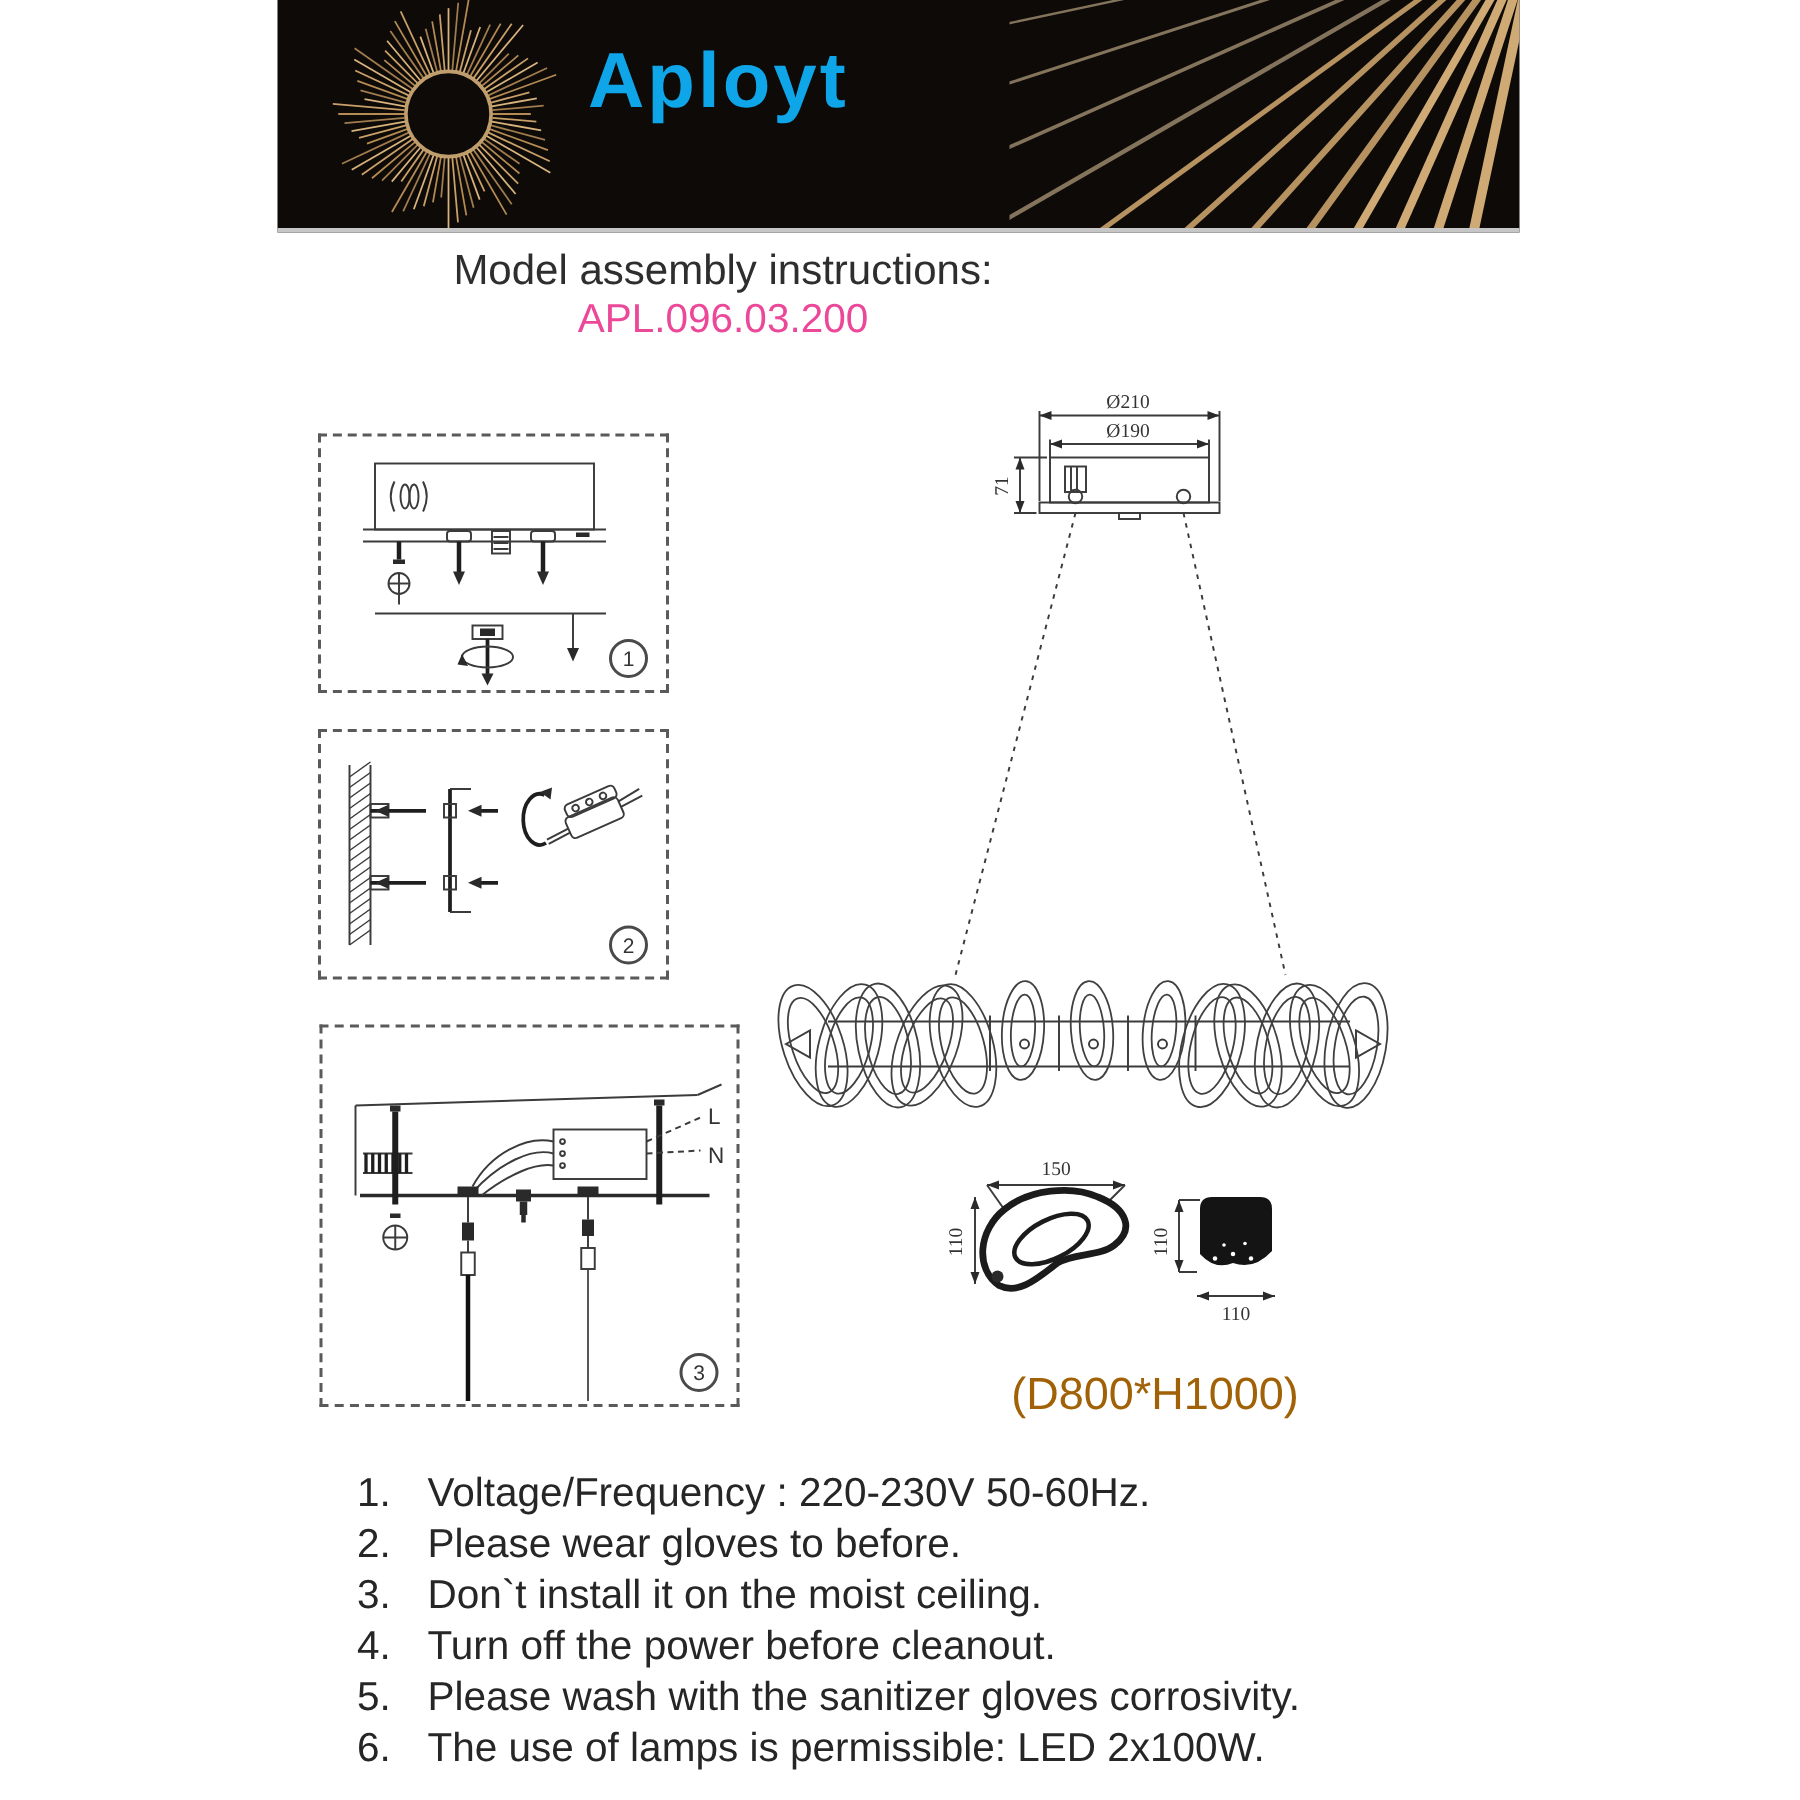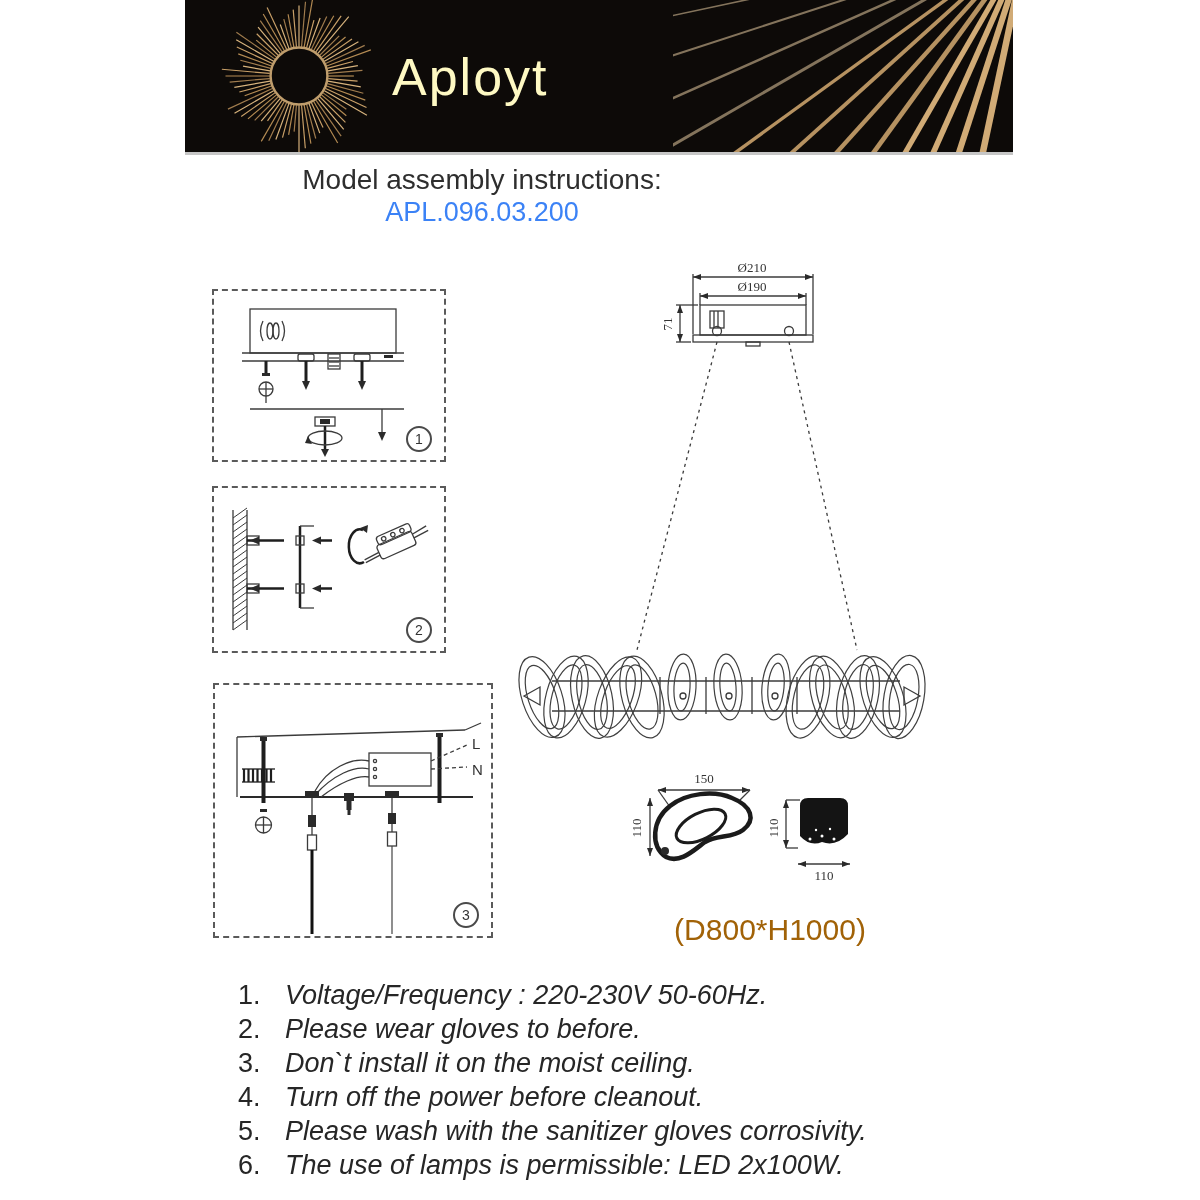--- a/index.html
+++ b/index.html
@@ -13,8 +13,8 @@
   }
   .logo-burst{position:absolute;left:16px;top:-22px;width:196px;height:196px;}
   .brand{
-    position:absolute;left:207px;top:47px;font-size:52px;font-weight:400;
-    letter-spacing:2px;color:#fef9c3;
+    position:absolute;left:207px;top:24px;font-size:52px;font-weight:700;
+    letter-spacing:2px;color:#0ea5e9;
   }
   .fan{position:absolute;right:0;top:0;width:340px;height:152px;}
   .title-block{position:absolute;left:0;top:163px;width:964px;text-align:center;line-height:33px;}

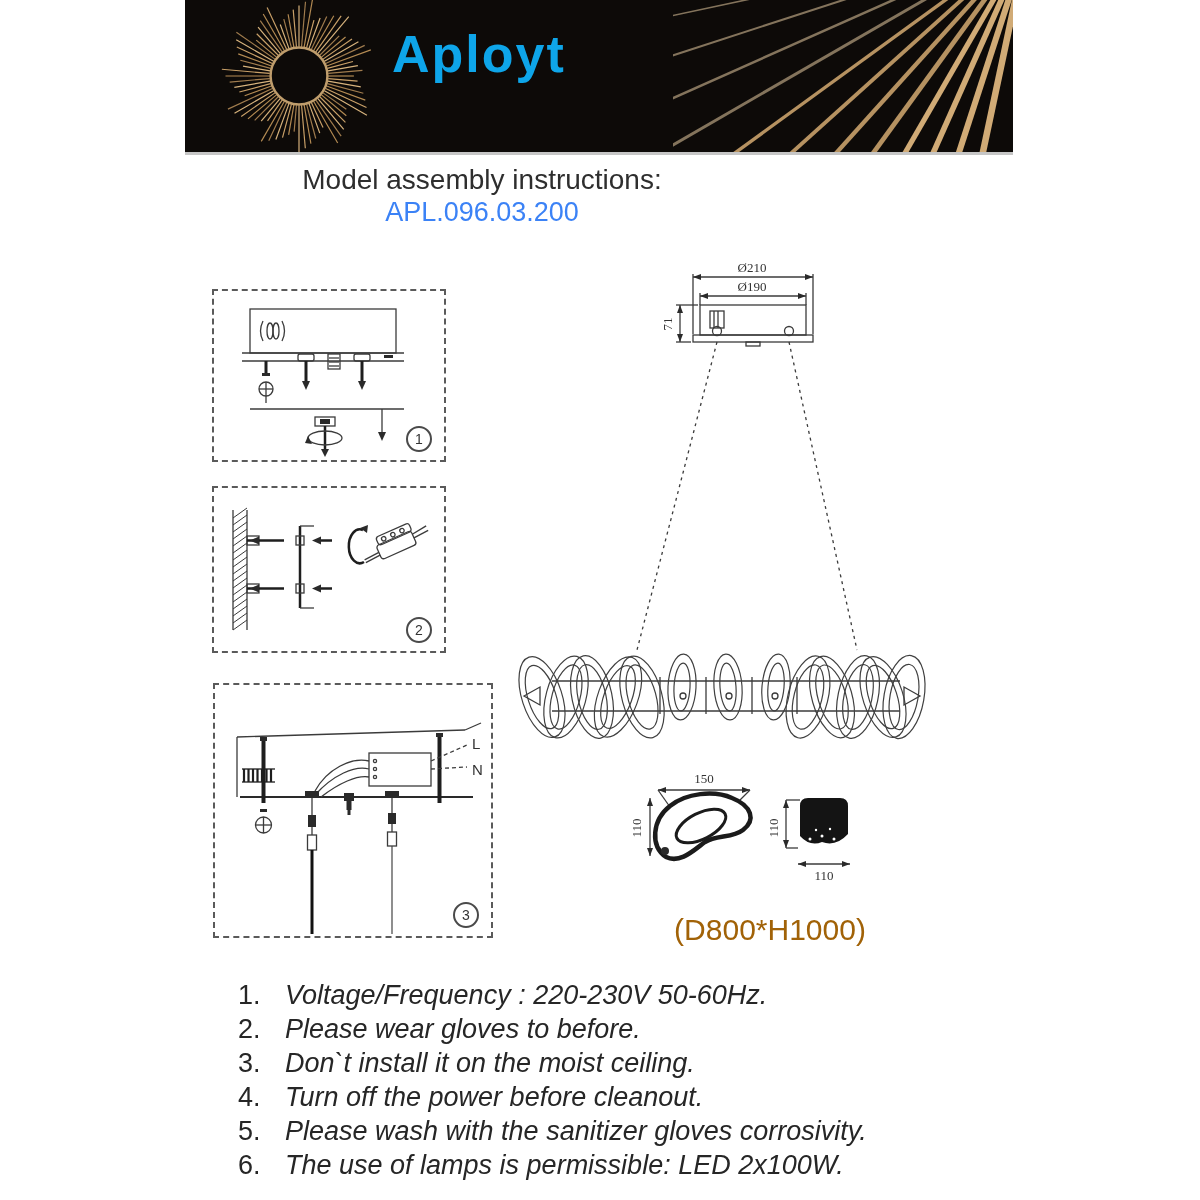--- a/index.html
+++ b/index.html
@@ -19,7 +19,7 @@
   .fan{position:absolute;right:0;top:0;width:340px;height:152px;}
   .title-block{position:absolute;left:0;top:163px;width:964px;text-align:center;line-height:33px;}
   .title-line1{font-size:28px;color:#2e2e2e;}
-  .title-line2{font-size:27px;color:#3b82f6;}
+  .title-line2{font-size:27px;color:#ec4899;}
   .dash-box{position:absolute;border:2px dashed #5a5a5a;background:#fff;}
   #box1{left:212px;top:289px;width:230px;height:169px;}
   #box2{left:212px;top:486px;width:230px;height:163px;}

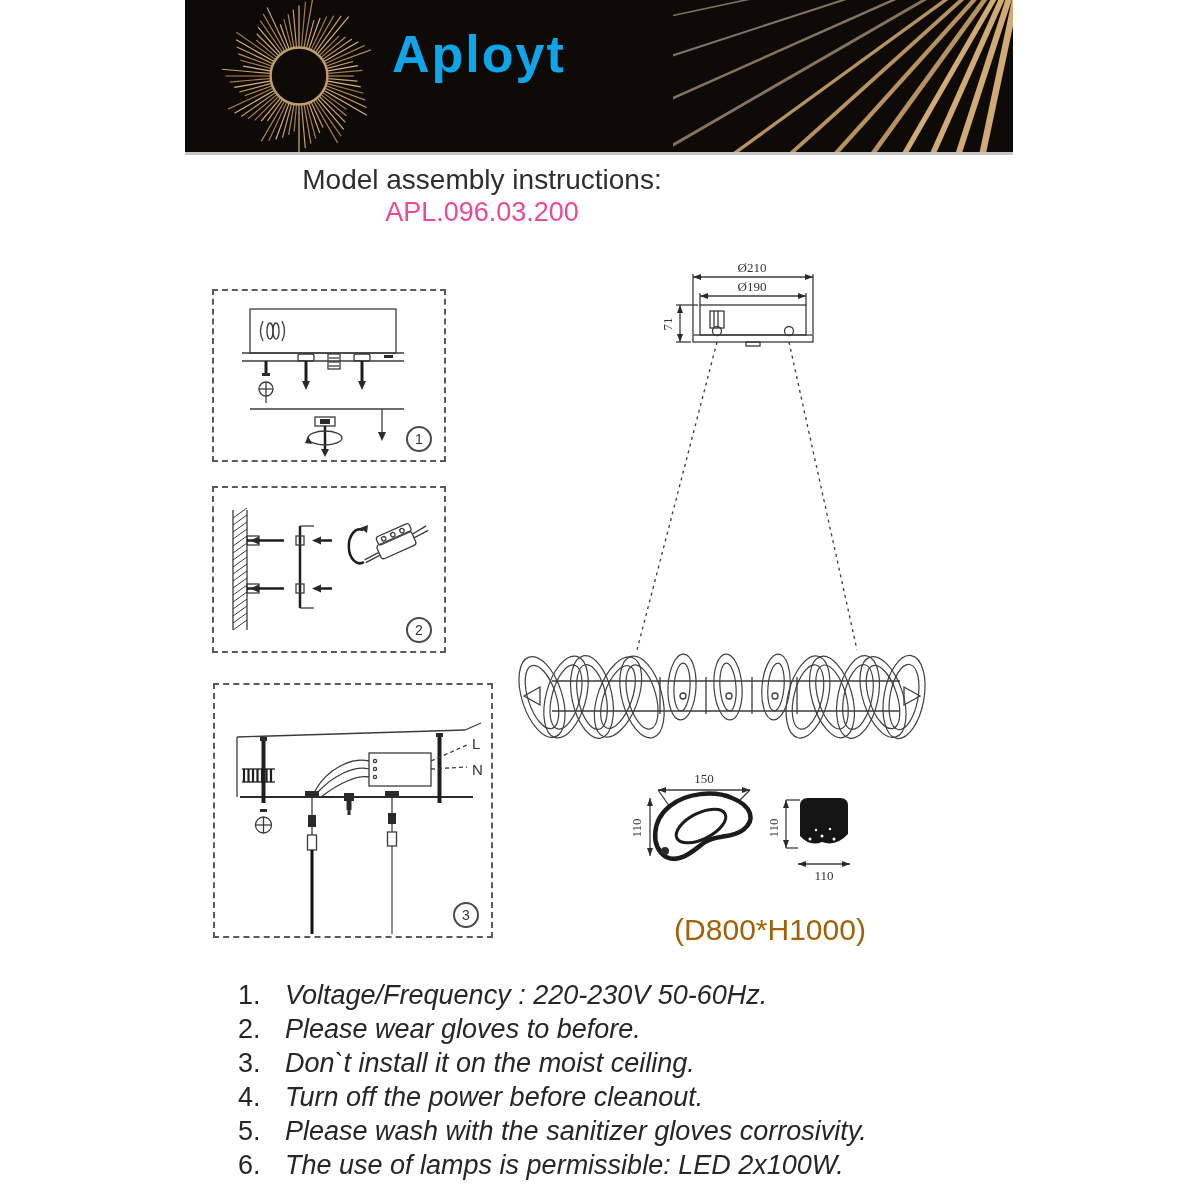--- a/index.html
+++ b/index.html
@@ -35,7 +35,7 @@
   .instr{position:absolute;left:238px;top:978px;width:830px;font-size:27px;color:#262626;}
   .instr .row{display:flex;line-height:34px;}
   .instr .num{width:47px;flex:none;}
-  .instr .txt{flex:1;font-style:italic;}
+  .instr .txt{flex:1;}
   svg .ln{stroke:#3b3b3b;stroke-width:1.3;fill:none;}
   svg .thick{stroke:#1e1e1e;stroke-width:3;fill:none;}
   svg .fillb{fill:#2a2a2a;stroke:none;}

